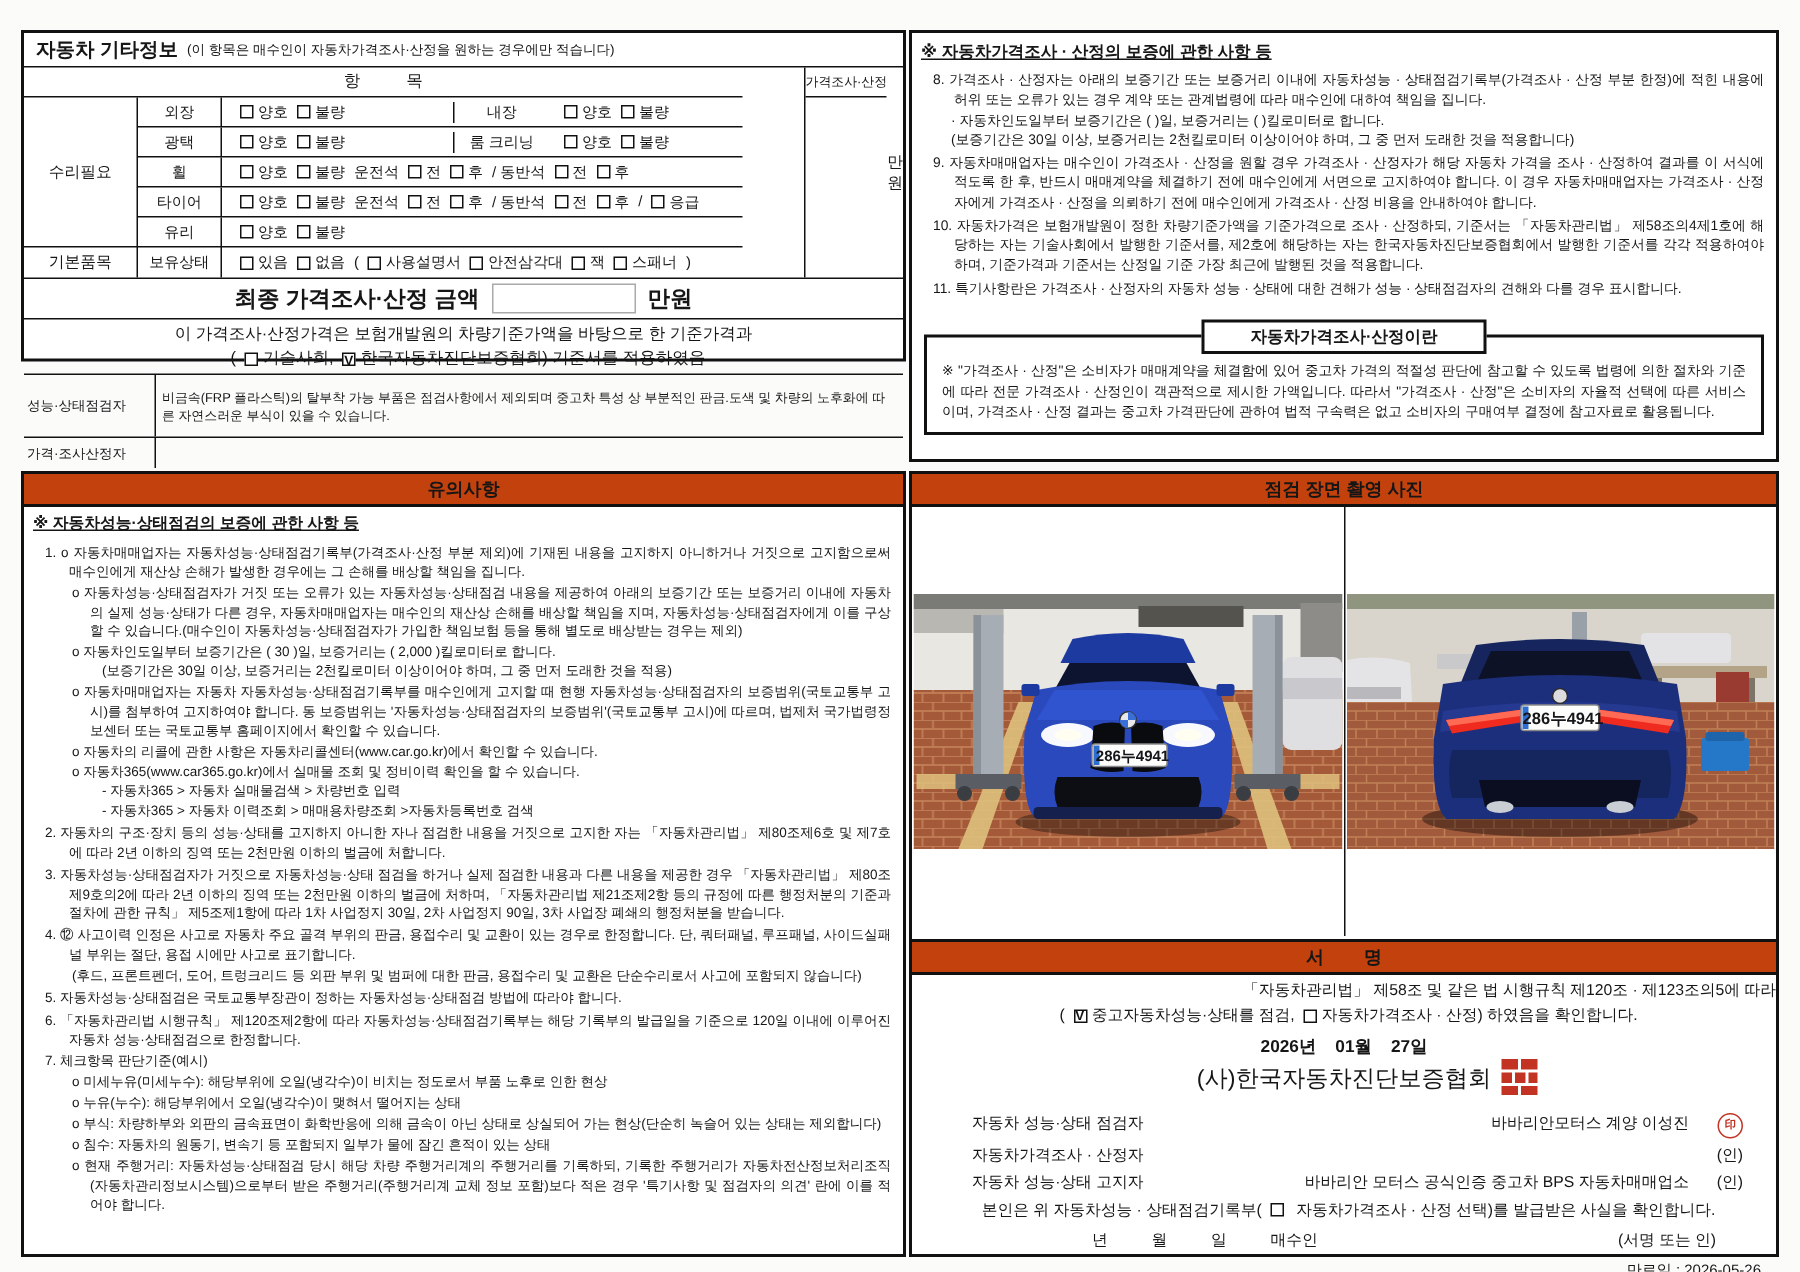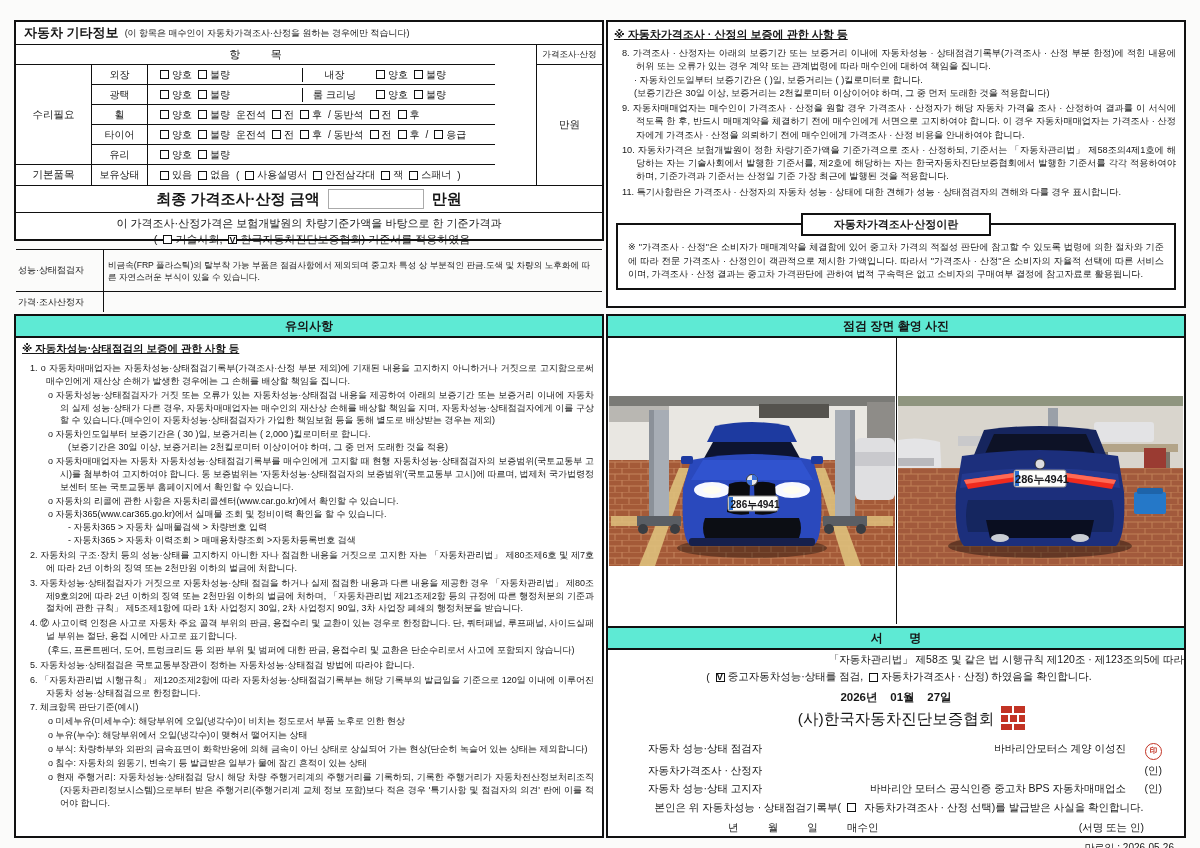--- a/index.html
+++ b/index.html
@@ -28,7 +28,7 @@
   .xsegs { display:flex; align-items:center; padding-left:4px; }
   .basic-row { height:21px; display:flex; font-size:10px; }
   .basic-row .c1 { align-self:stretch; }
-  .price-col { width:66px; border-left:1px solid #111; display:flex; flex-direction:column; }
+  .price-col { width:66px; border-left:1px solid #111; display:flex; flex-direction:row; }
   .price-h { height:20px; border-bottom:1px solid #111; font-size:8.6px; text-align:center; line-height:19px; }
   .price-v { flex:1; display:flex; align-items:center; justify-content:center; font-size:10.5px; }
   .final-row { height:27px; border-bottom:1px solid #111; display:flex; align-items:center; justify-content:center; font-size:15px; font-weight:bold; gap:8px; }

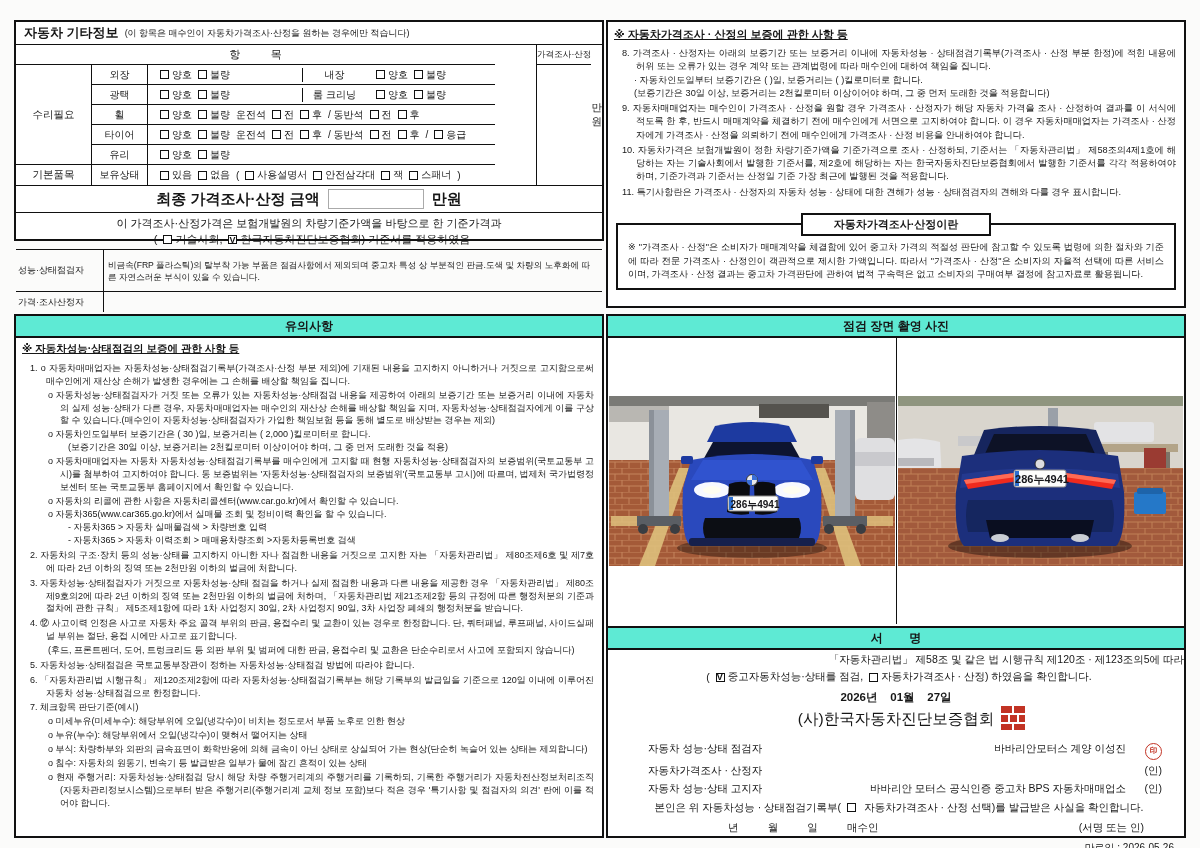--- a/index.html
+++ b/index.html
@@ -6,7 +6,7 @@
   html,body { width:1200px; height:848px; background:#fbfbfa; }
   body { font-family:"Liberation Sans","DejaVu Sans",sans-serif; color:#161616; position:relative; }
   .box { position:absolute; border:2px solid #111; background:#fff; }
-  .hdrbar { background:#5eead4; border-bottom:2px solid #111; text-align:center; font-weight:bold; font-size:12px; line-height:20px; height:22px; white-space:pre; }
+  .hdrbar { background:#c2410c; border-bottom:2px solid #111; text-align:center; font-weight:bold; font-size:12px; line-height:20px; height:22px; white-space:pre; }
 
   
   #info-box { left:14px; top:20px; width:590px; height:221px; }

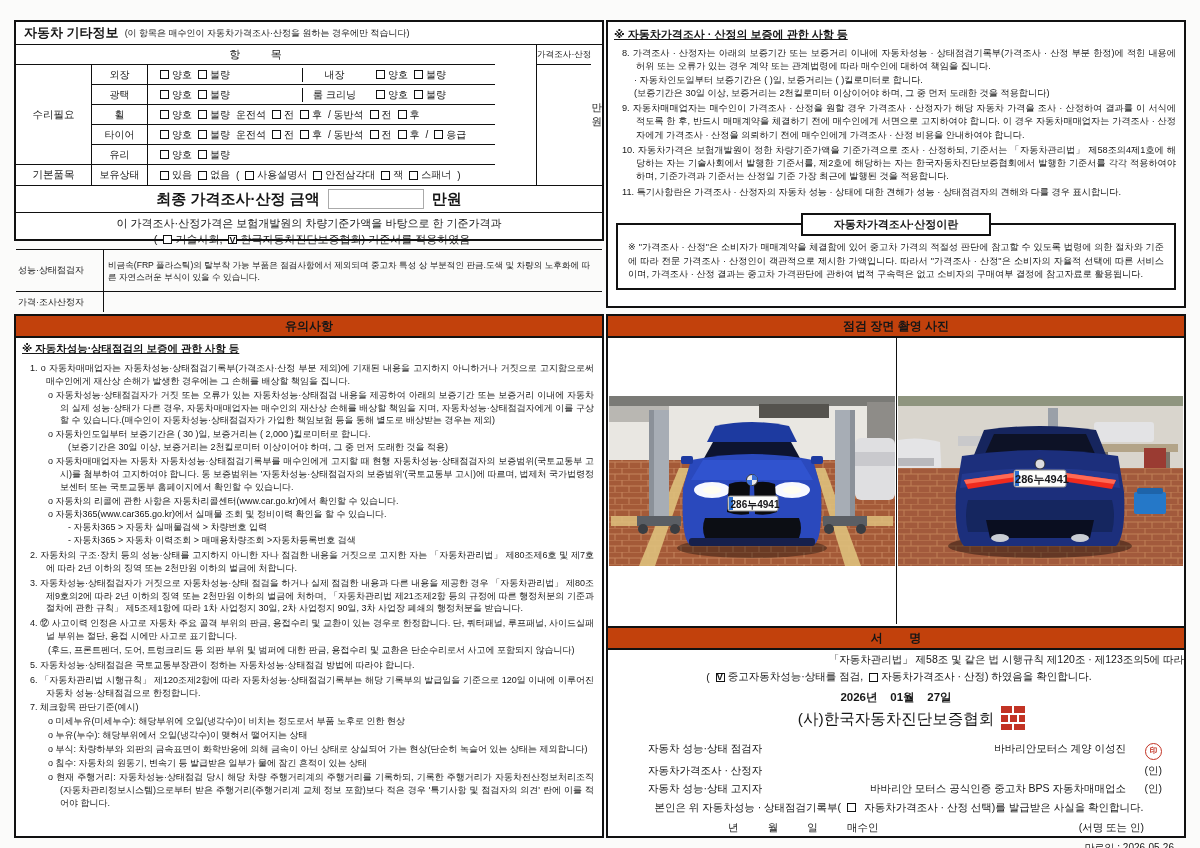--- a/index.html
+++ b/index.html
@@ -268,7 +268,7 @@
     <div class="lvl1">o 미세누유(미세누수): 해당부위에 오일(냉각수)이 비치는 정도로서 부품 노후로 인한 현상</div>
     <div class="lvl1">o 누유(누수): 해당부위에서 오일(냉각수)이 맺혀서 떨어지는 상태</div>
     <div class="lvl1">o 부식: 차량하부와 외판의 금속표면이 화학반응에 의해 금속이 아닌 상태로 상실되어 가는  현상(단순히 녹슬어 있는 상태는 제외합니다)</div>
-    <div class="lvl1">o 침수: 자동차의 원동기, 변속기 등 발급받은 일부가 물에 잠긴 흔적이 있는 상태</div>
+    <div class="lvl1">o 침수: 자동차의 원동기, 변속기 등 포함되지 일부가 물에 잠긴 흔적이 있는 상태</div>
     <div class="lvl1">o 현재 주행거리: 자동차성능·상태점검 당시 해당 차량 주행거리계의 주행거리를 기록하되, 기록한 주행거리가 자동차전산정보처리조직(자동차관리정보시스템)으로부터 받은 주행거리(주행거리계 교체 정보 포함)보다 적은 경우 '특기사항 및 점검자의 의견' 란에 이를 적어야 합니다.</div>
   </div>
 </div>

